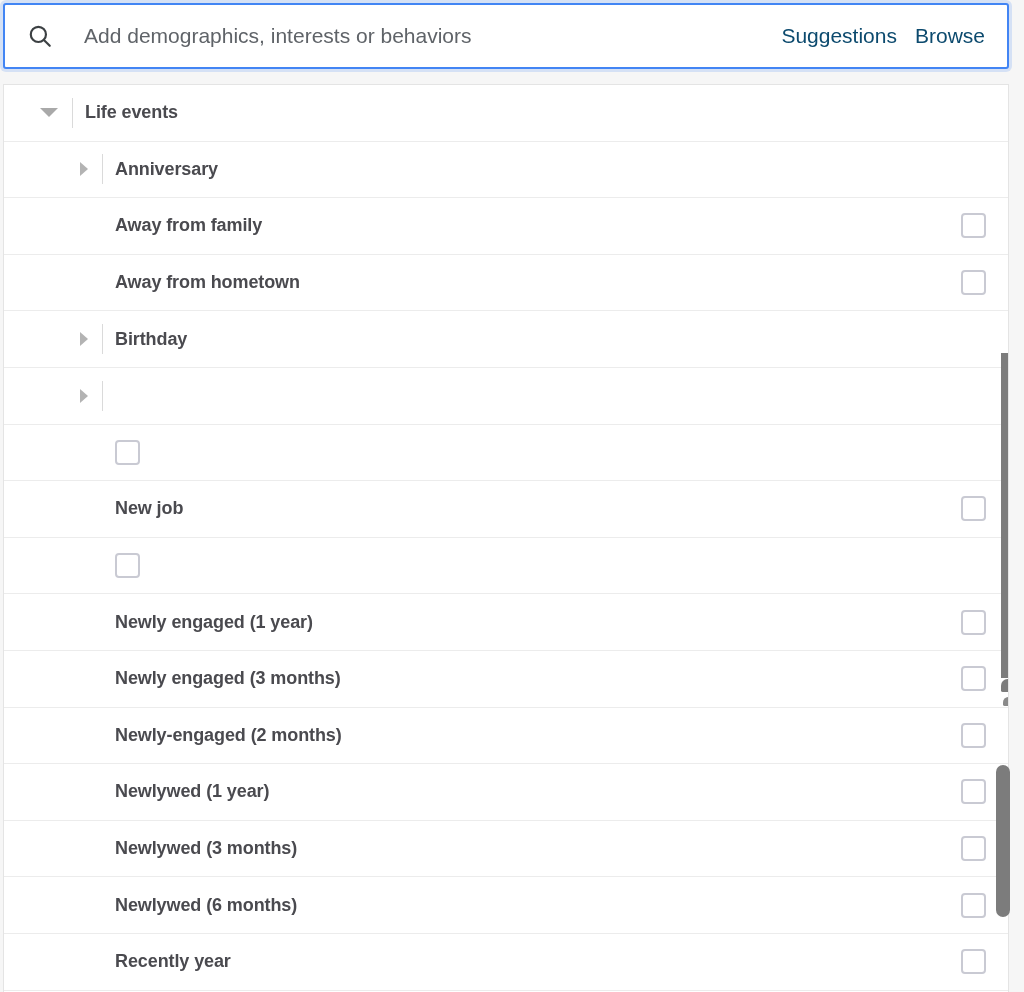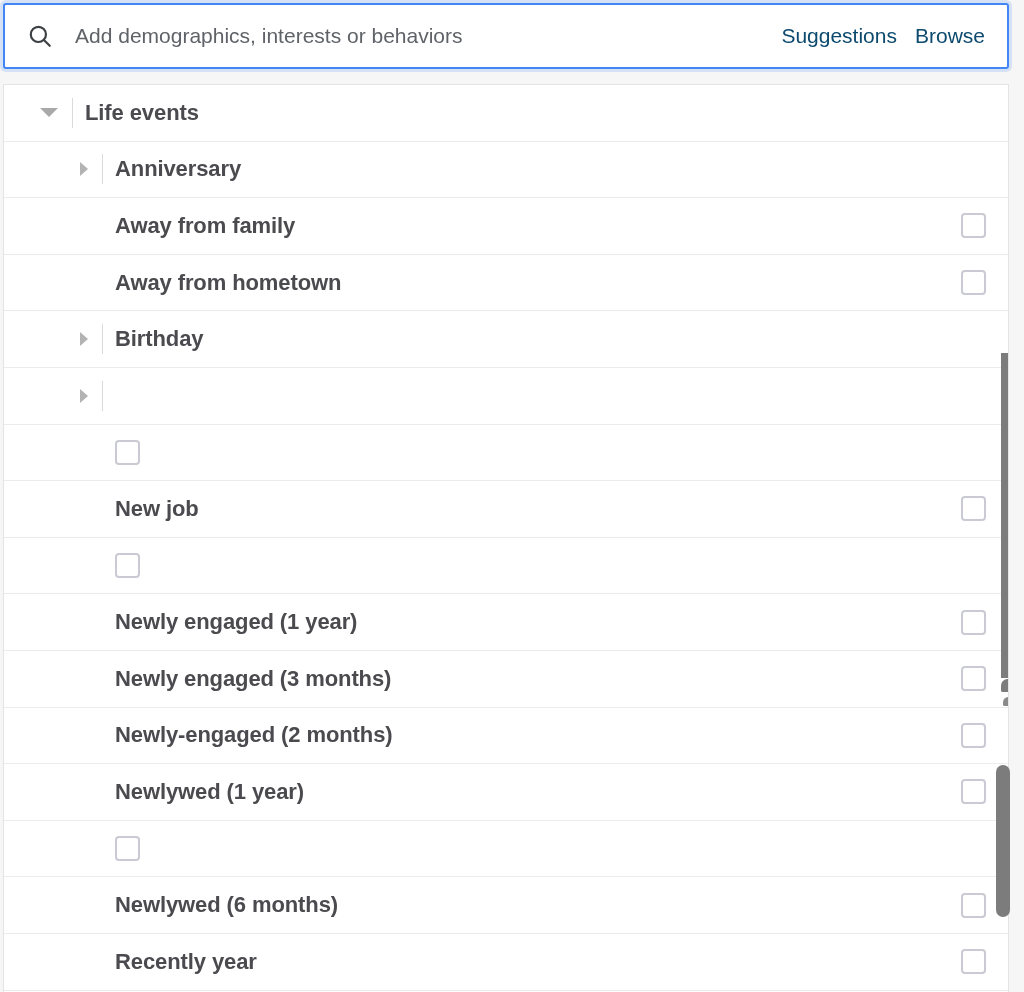--- a/index.html
+++ b/index.html
@@ -32,6 +32,7 @@
     display: flex;
     align-items: center;
     padding: 0 16px 0 22px;
+    gap: 9px;
   }
   .search-icon {
     flex: 0 0 auto;

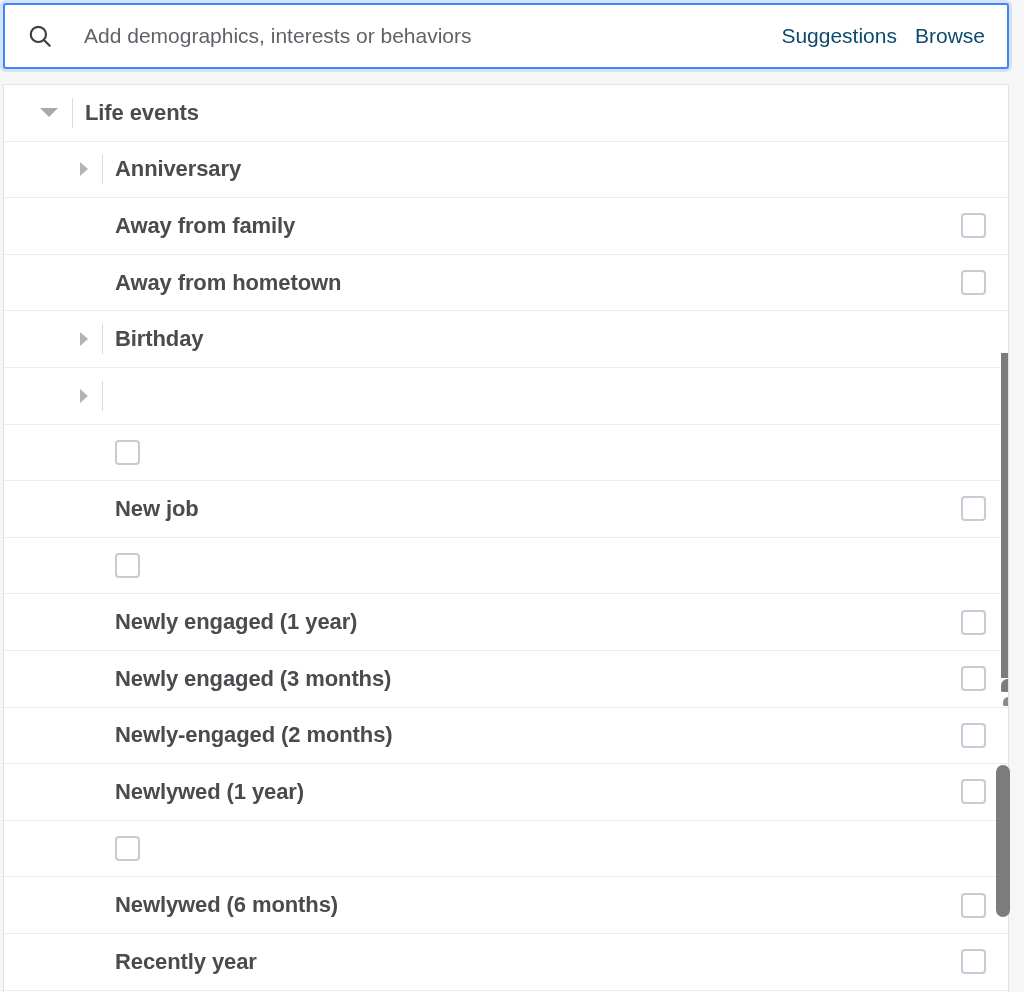--- a/index.html
+++ b/index.html
@@ -136,7 +136,7 @@
 
   .row-label {
     flex: 1 1 auto;
-    font-size: 22px;
+    font-size: 18px;
     font-weight: bold;
     color: #4a4a4f;
     letter-spacing: -0.1px;

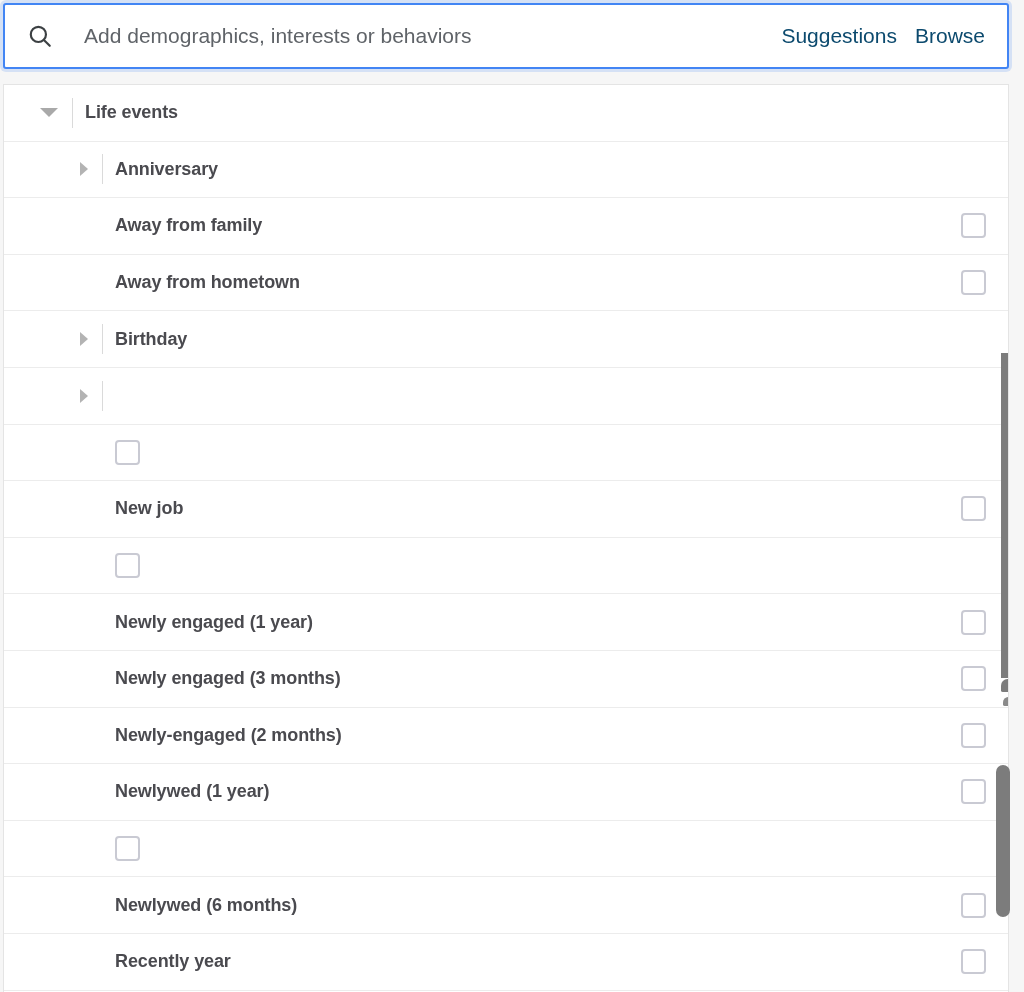--- a/index.html
+++ b/index.html
@@ -297,6 +297,7 @@
         <div class="row level-1">
           <div class="caret-cell"></div>
           <div class="vdivider hidden"></div>
+          <div class="row-label">Newlywed (3 months)</div>
           <div class="checkbox"></div>
         </div>
         <div class="row level-1">

